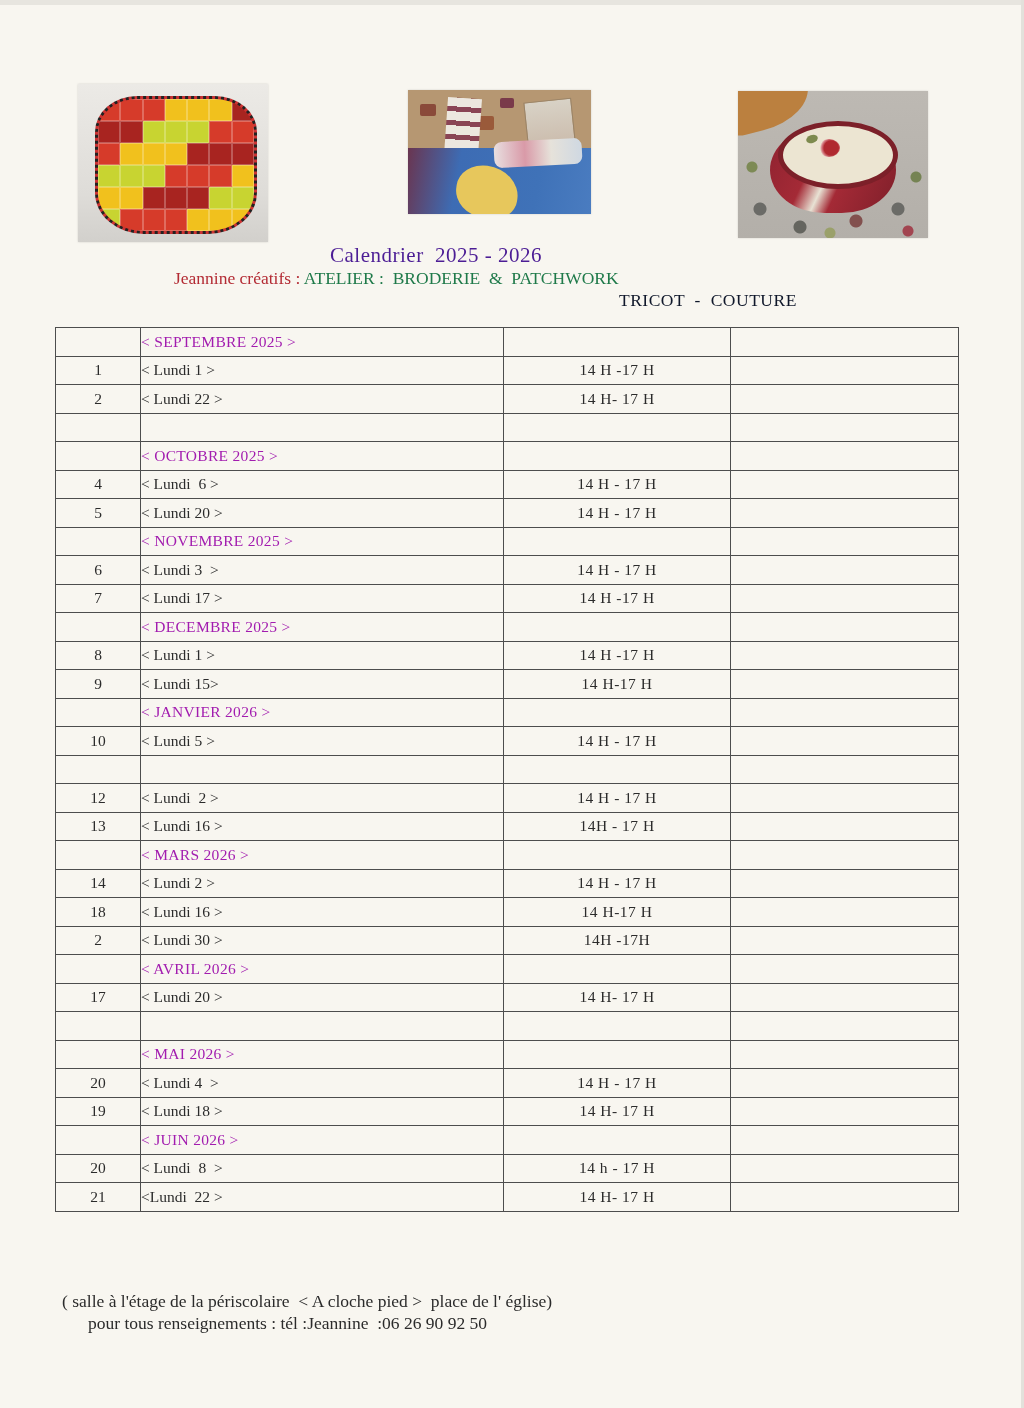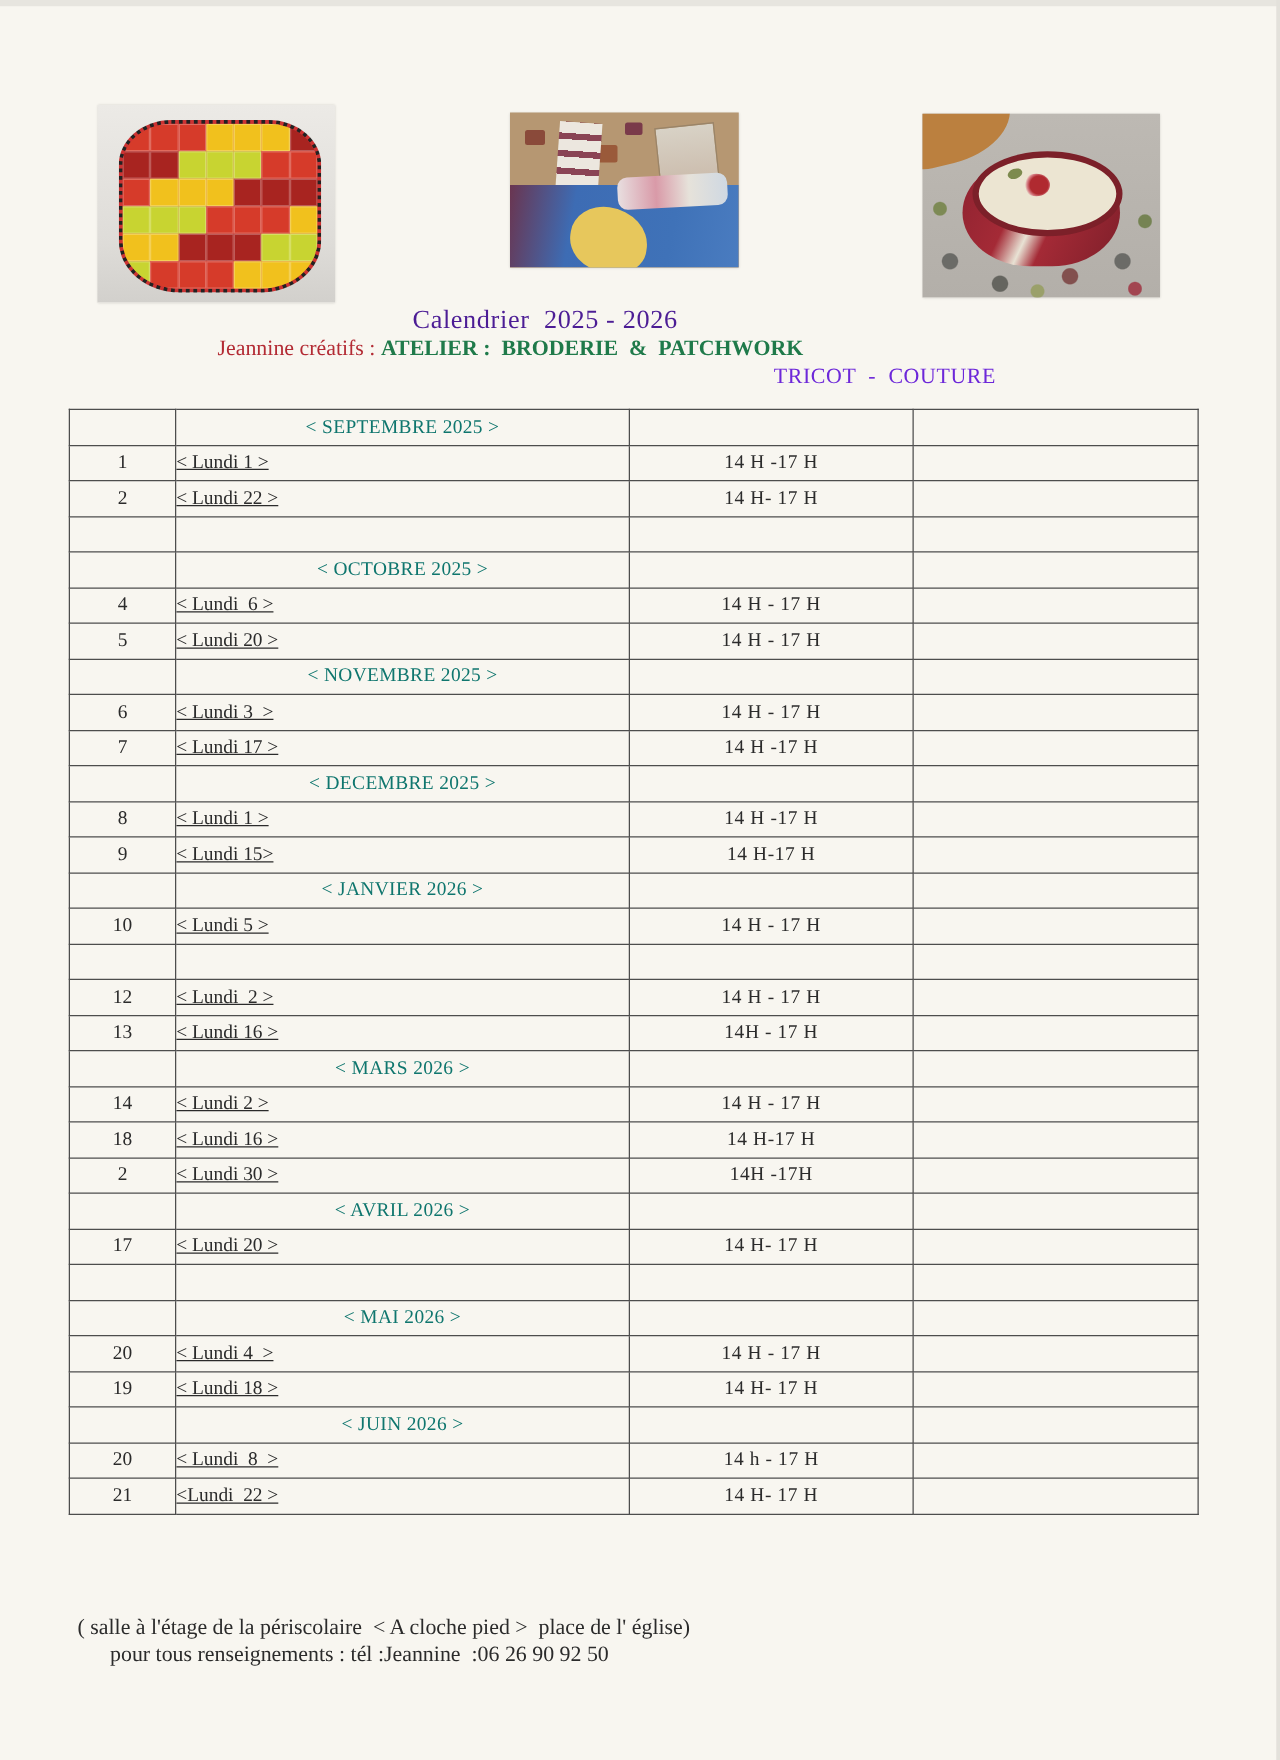--- a/index.html
+++ b/index.html
@@ -48,7 +48,7 @@
   .doc-title{position:absolute;left:330px;top:243px;font-size:21px;letter-spacing:.5px;color:#4c1d95;white-space:pre;}
   .doc-sub1{position:absolute;left:174px;top:268px;font-size:17.5px;white-space:pre;}
   .doc-sub1 .red{color:#b32b34;}
-  .doc-sub1 .green{color:#1f7a4a;font-weight:bold;}
+  .doc-sub1 .green{color:#1f7a4a;}
   .doc-sub2{position:absolute;left:619px;top:290px;font-size:17.5px;color:#6d28d9;letter-spacing:.5px;white-space:pre;}
 
   

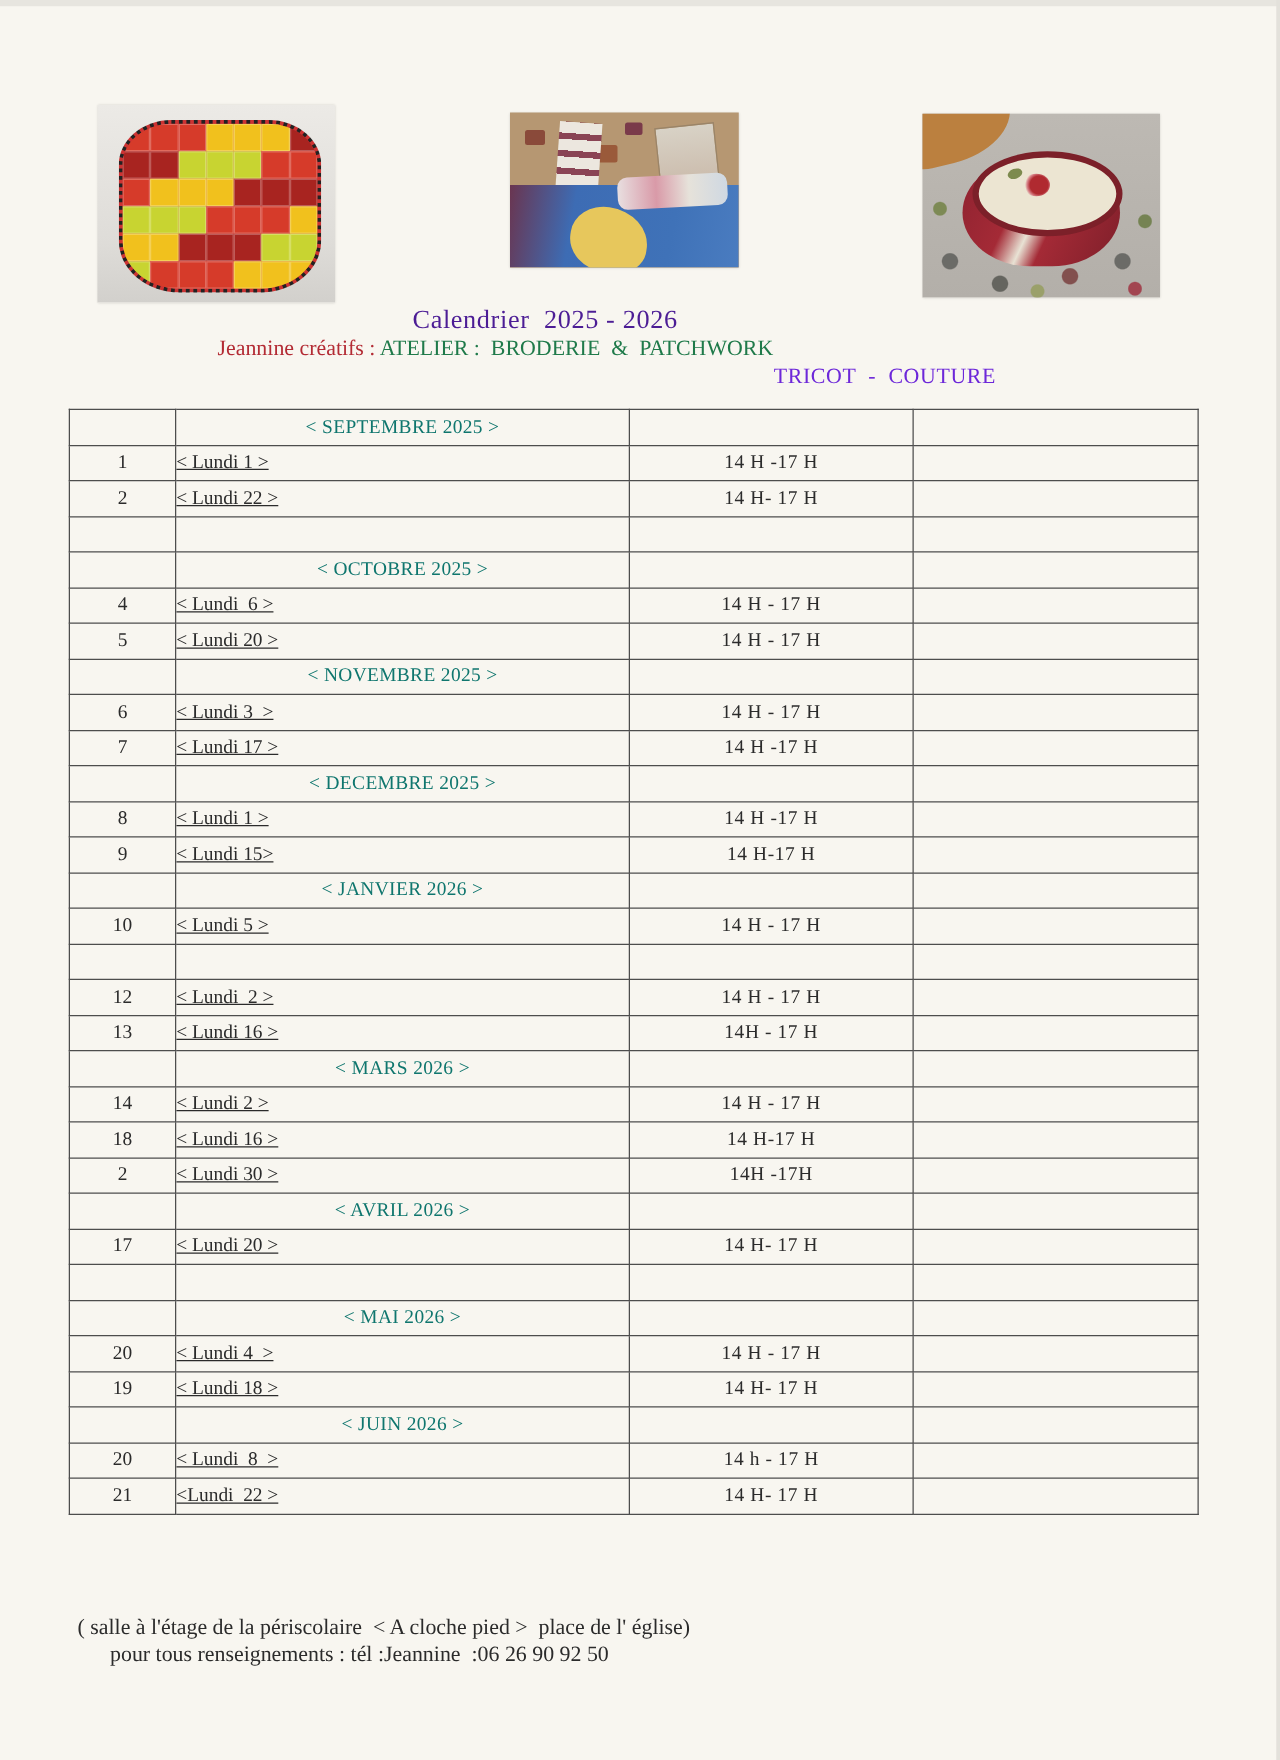--- a/index.html
+++ b/index.html
@@ -49,7 +49,7 @@
   .doc-sub1{position:absolute;left:174px;top:268px;font-size:17.5px;white-space:pre;}
   .doc-sub1 .red{color:#b32b34;}
   .doc-sub1 .green{color:#1f7a4a;}
-  .doc-sub2{position:absolute;left:619px;top:290px;font-size:17.5px;color:#6d28d9;letter-spacing:.5px;white-space:pre;}
+  .doc-sub2{position:absolute;left:619px;top:290px;font-size:17.5px;color:#0f172a;letter-spacing:.5px;white-space:pre;}
 
   
   table.cal{position:absolute;left:55px;top:327px;width:903px;border-collapse:collapse;table-layout:fixed;}

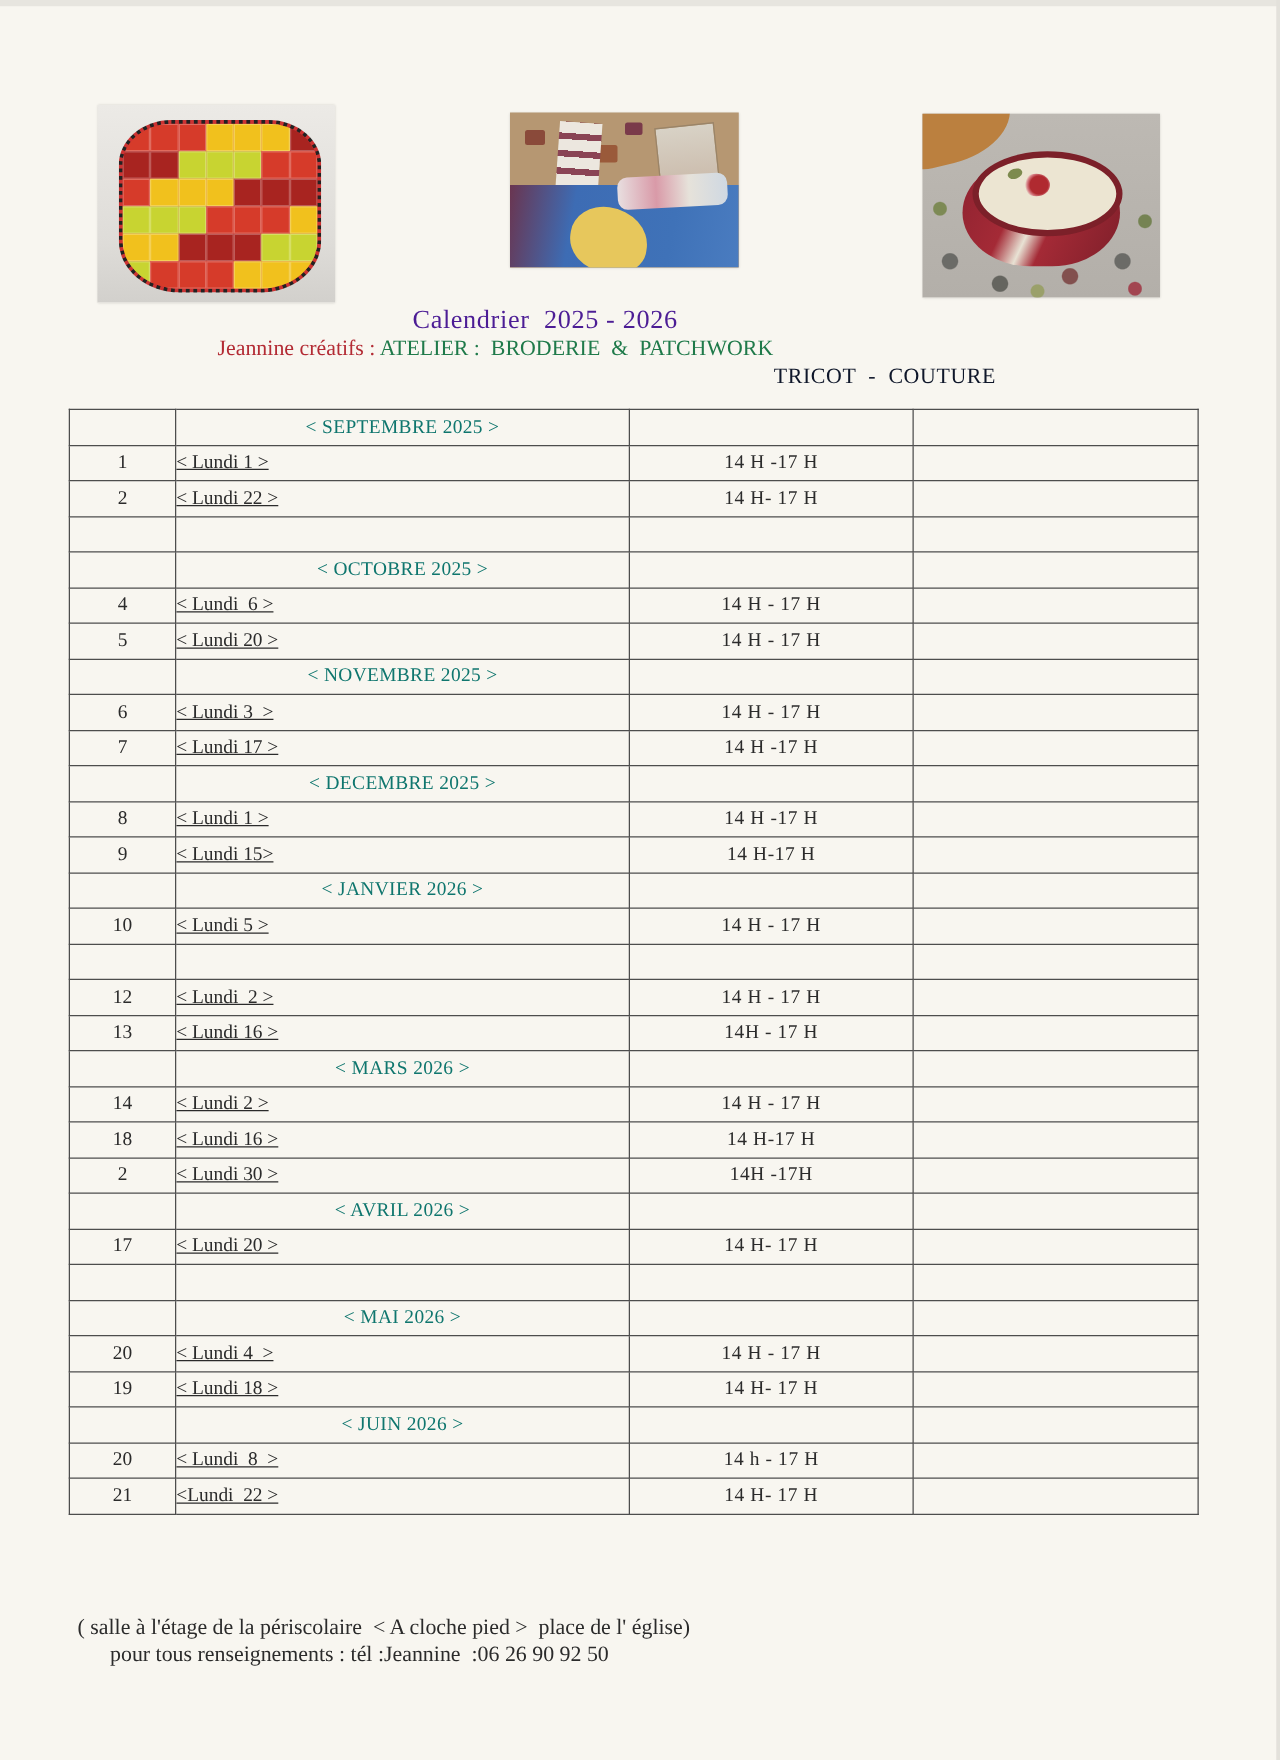--- a/index.html
+++ b/index.html
@@ -58,7 +58,7 @@
   td.num-cell{text-align:center;}
   td.date-cell{padding-left:12px;text-decoration:underline;}
   td.time-cell{text-align:center;letter-spacing:.5px;}
-  td.month-cell{color:#0f766e;text-align:center;padding-right:95px;letter-spacing:.3px;}
+  td.month-cell{color:#a21caf;padding-right:95px;letter-spacing:.3px;}
 
   
   .footer-1{position:absolute;left:62px;top:1291px;font-size:17.5px;white-space:pre;}

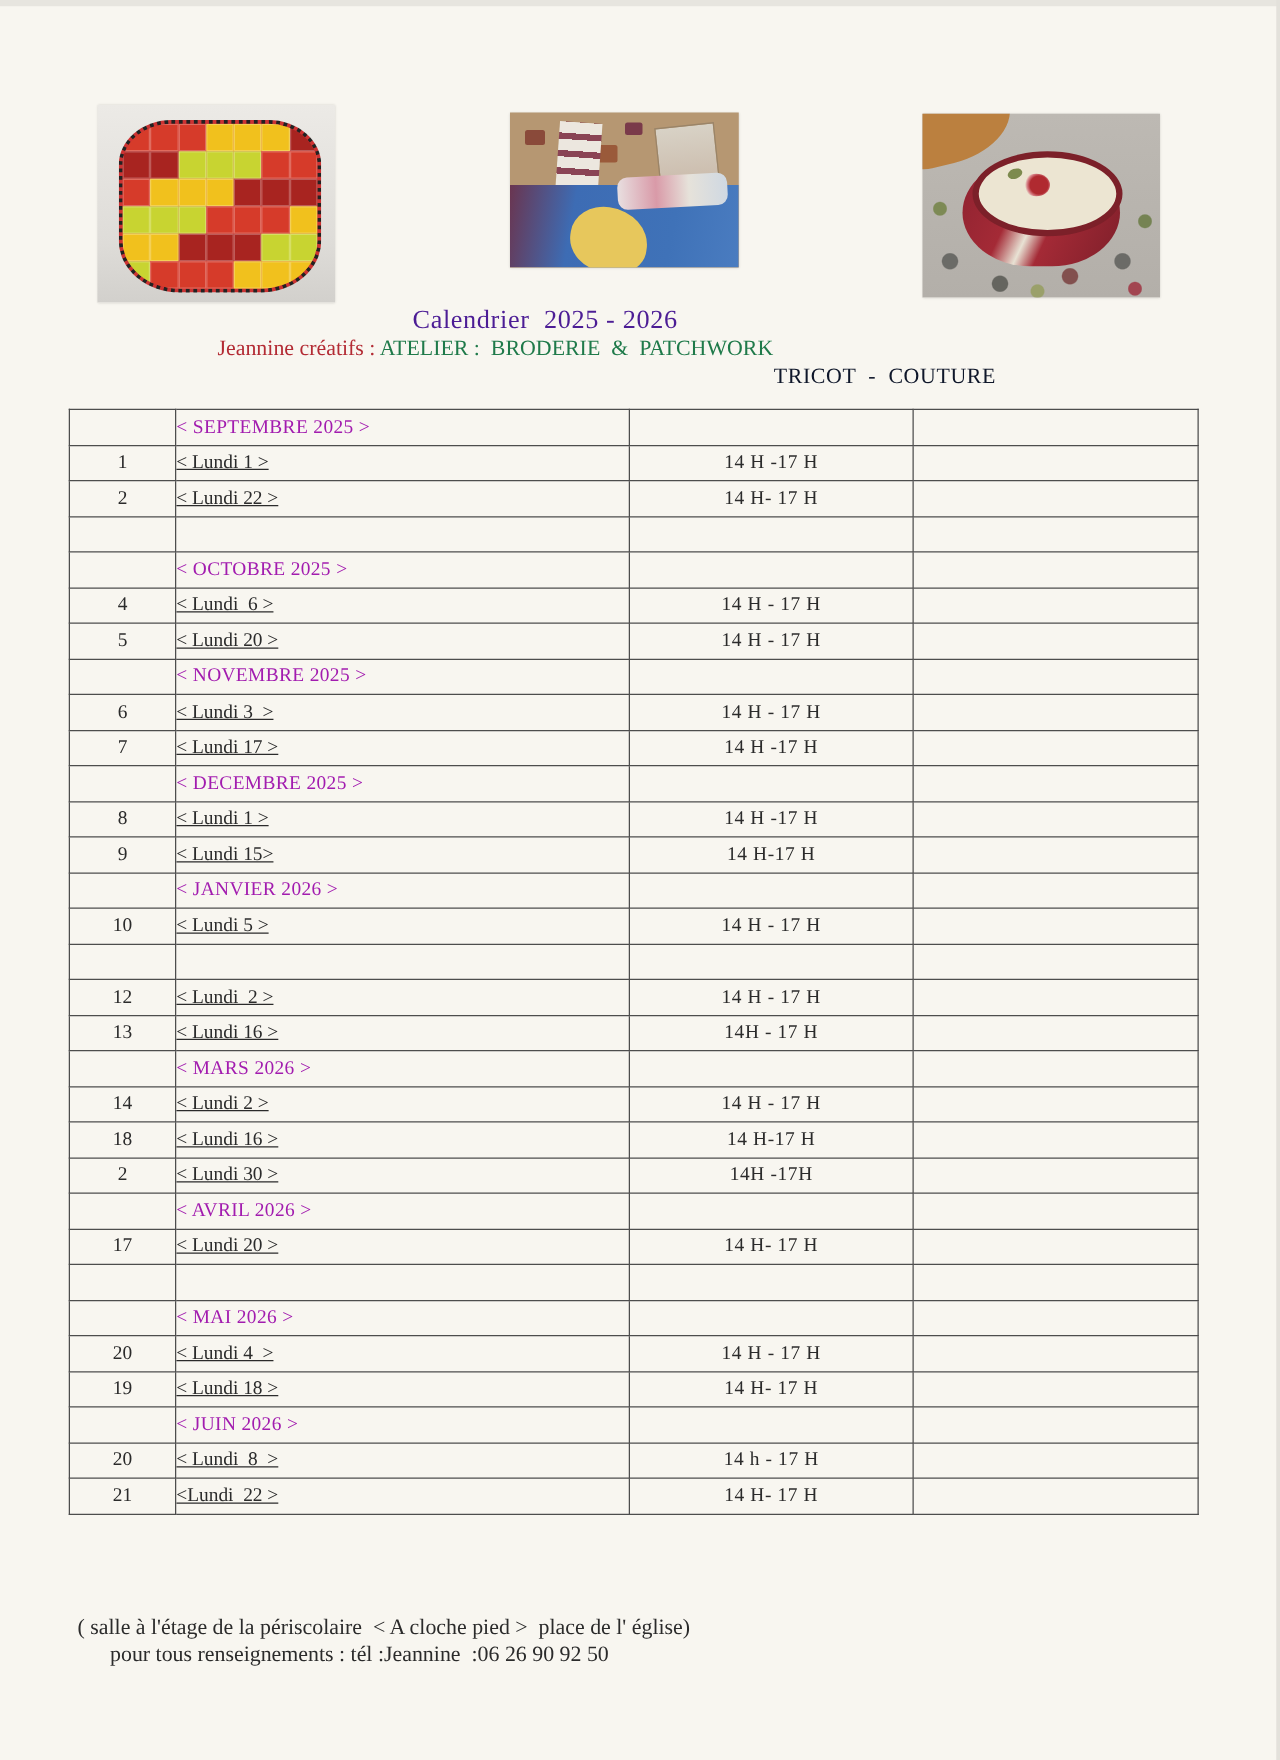--- a/index.html
+++ b/index.html
@@ -56,7 +56,7 @@
   table.cal td{border:1px solid #4d4d4d;height:27.5px;padding:0;font-size:15.5px;overflow:hidden;white-space:pre;}
   table.cal{border:1.5px solid #444;}
   td.num-cell{text-align:center;}
-  td.date-cell{padding-left:12px;text-decoration:underline;}
+  td.date-cell{padding-left:12px;}
   td.time-cell{text-align:center;letter-spacing:.5px;}
   td.month-cell{color:#a21caf;padding-right:95px;letter-spacing:.3px;}
 

